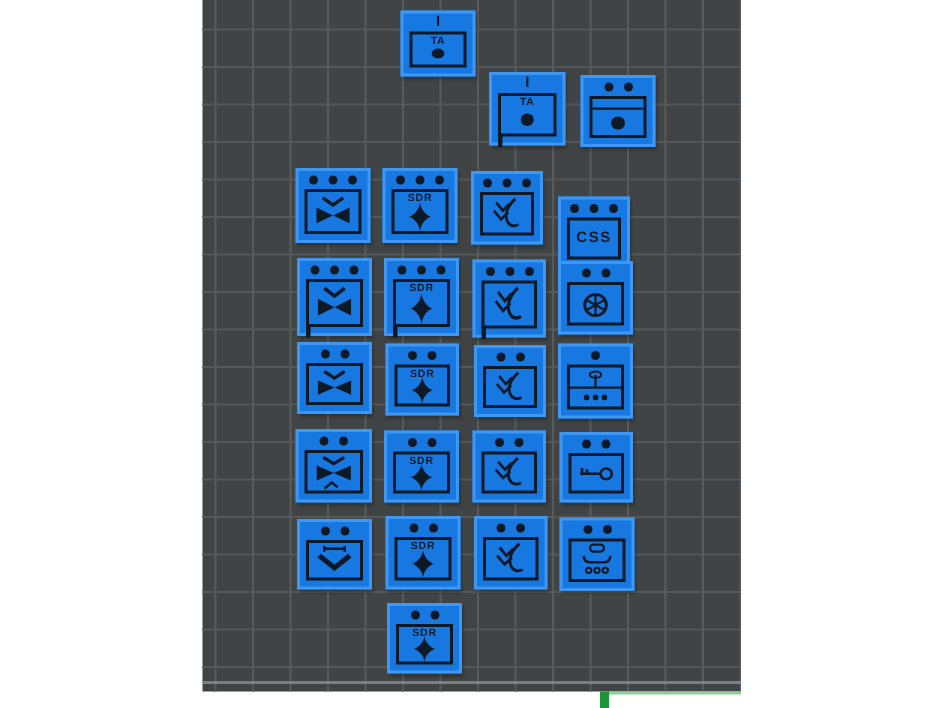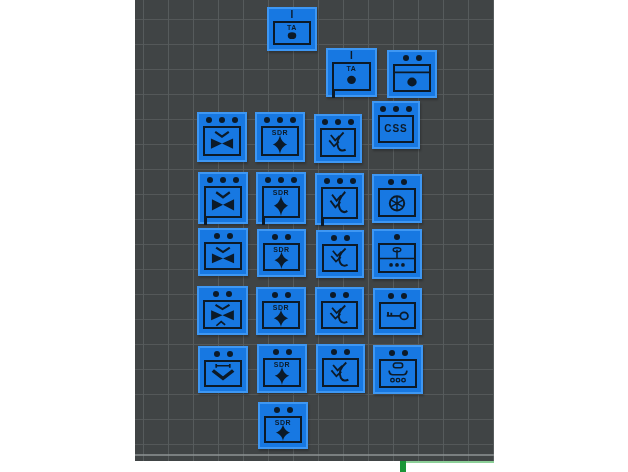--- a/index.html
+++ b/index.html
@@ -115,7 +115,7 @@
             </svg>
           </div>
         </div>
-        <div class="tile" style="left: 237px; top: 101px; width: 48px; height: 48px; background: rgb(23, 120, 226); border-color: rgb(62, 151, 243);">
+        <div class="tile" style="left: 237px; top: 131px; width: 48px; height: 48px; background: rgb(23, 120, 226); border-color: rgb(62, 151, 243);">
           <div class="echelon">
             <span class="dot"></span>
             <span class="dot"></span>

